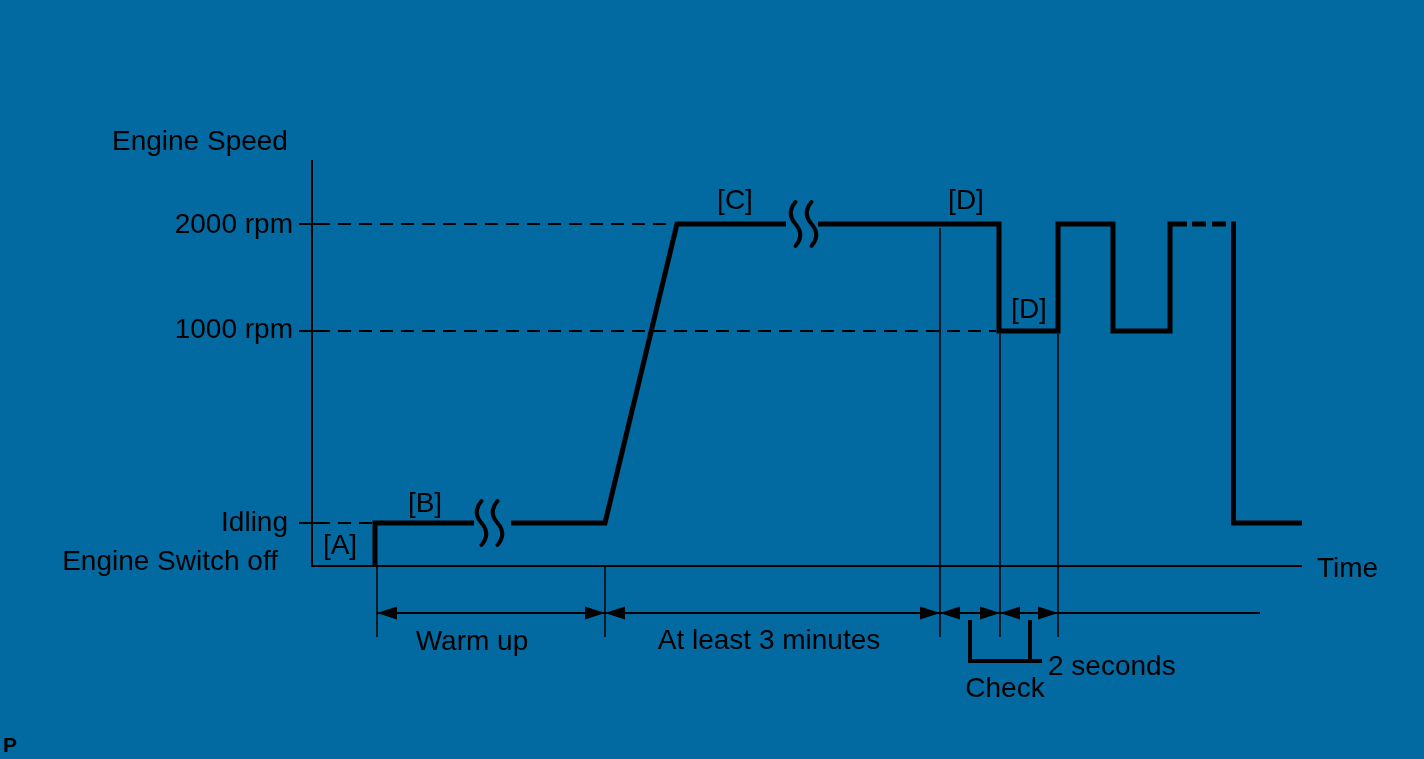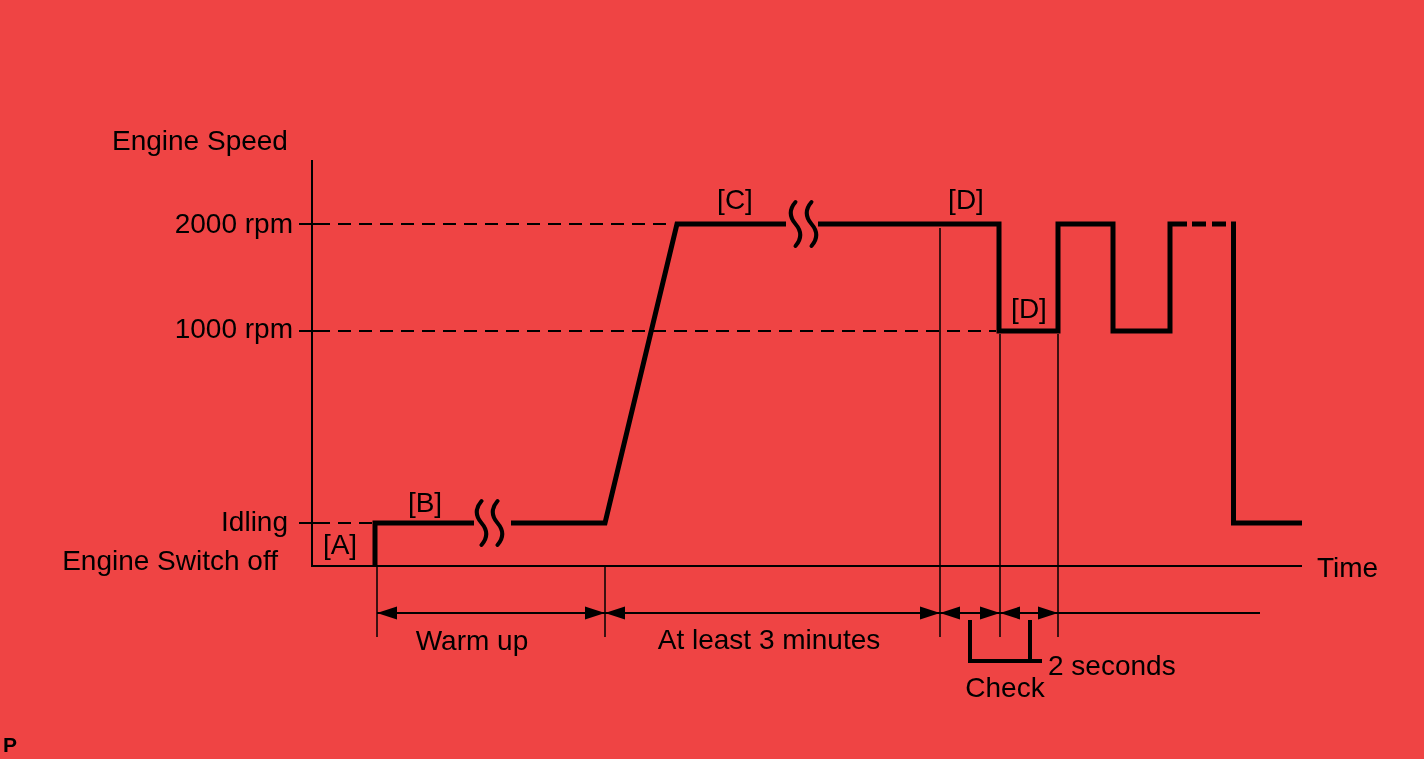--- a/index.html
+++ b/index.html
@@ -11,7 +11,7 @@
     position: relative;
     width: 1424px;
     height: 759px;
-    background: #ef4444;
+    background: #0369a1;
     overflow: hidden;
   }
   svg {

